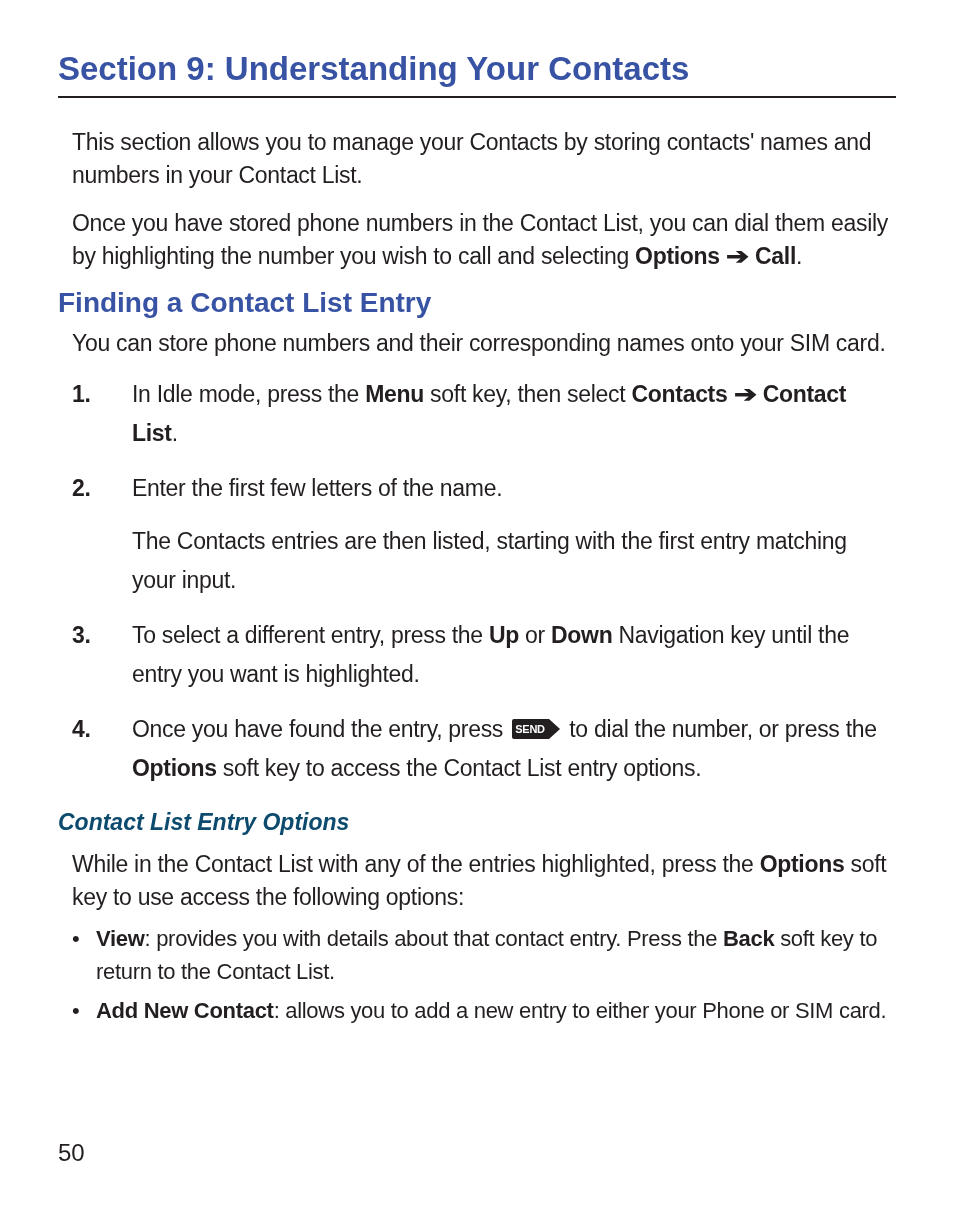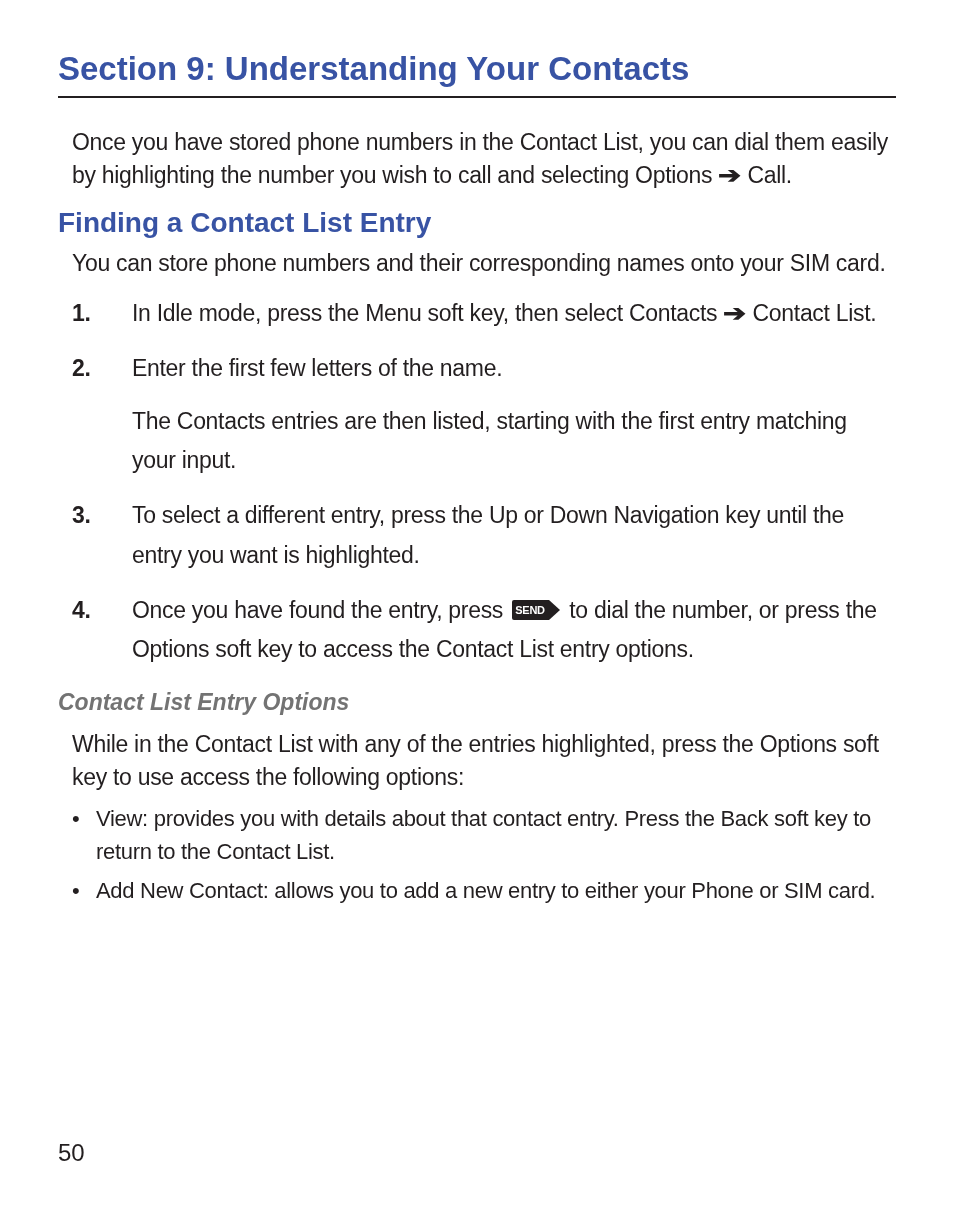--- a/index.html
+++ b/index.html
@@ -135,6 +135,7 @@
   <h1 class="section-title">Section 9: Understanding Your Contacts</h1>
   <hr class="rule">
 
+  <p class="intro">This section allows you to manage your Contacts by storing contacts' names and numbers in your Contact List.</p>
 
 
   <p class="body-text">

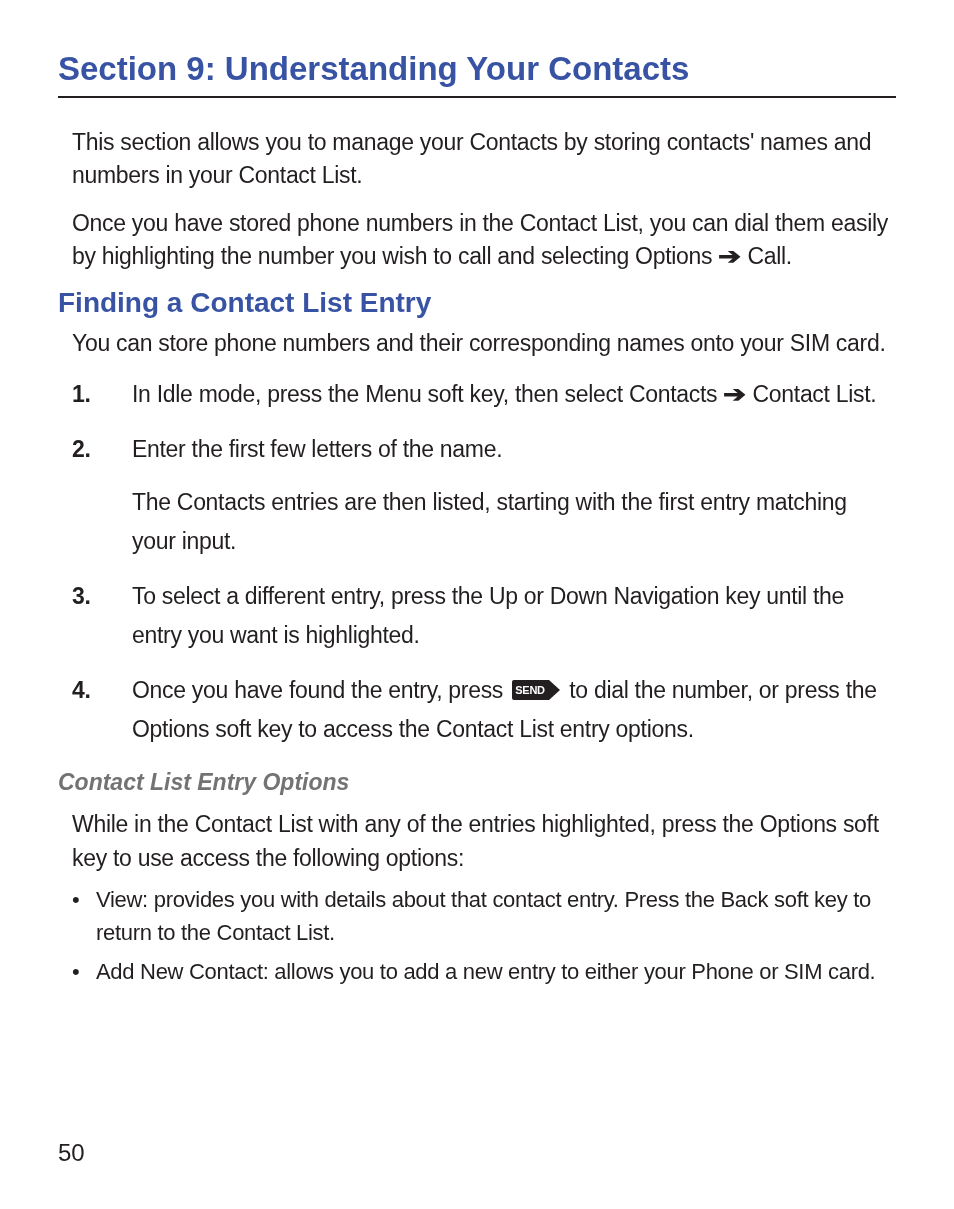--- a/index.html
+++ b/index.html
@@ -102,7 +102,7 @@
     top: 0;
     font-size: 22px;
   }
-  .b { font-weight: normal; text-align: right; }
+  .b { font-weight: bold; text-align: right; }
   .arrow {
     font-weight: bold;
     display: inline-block;

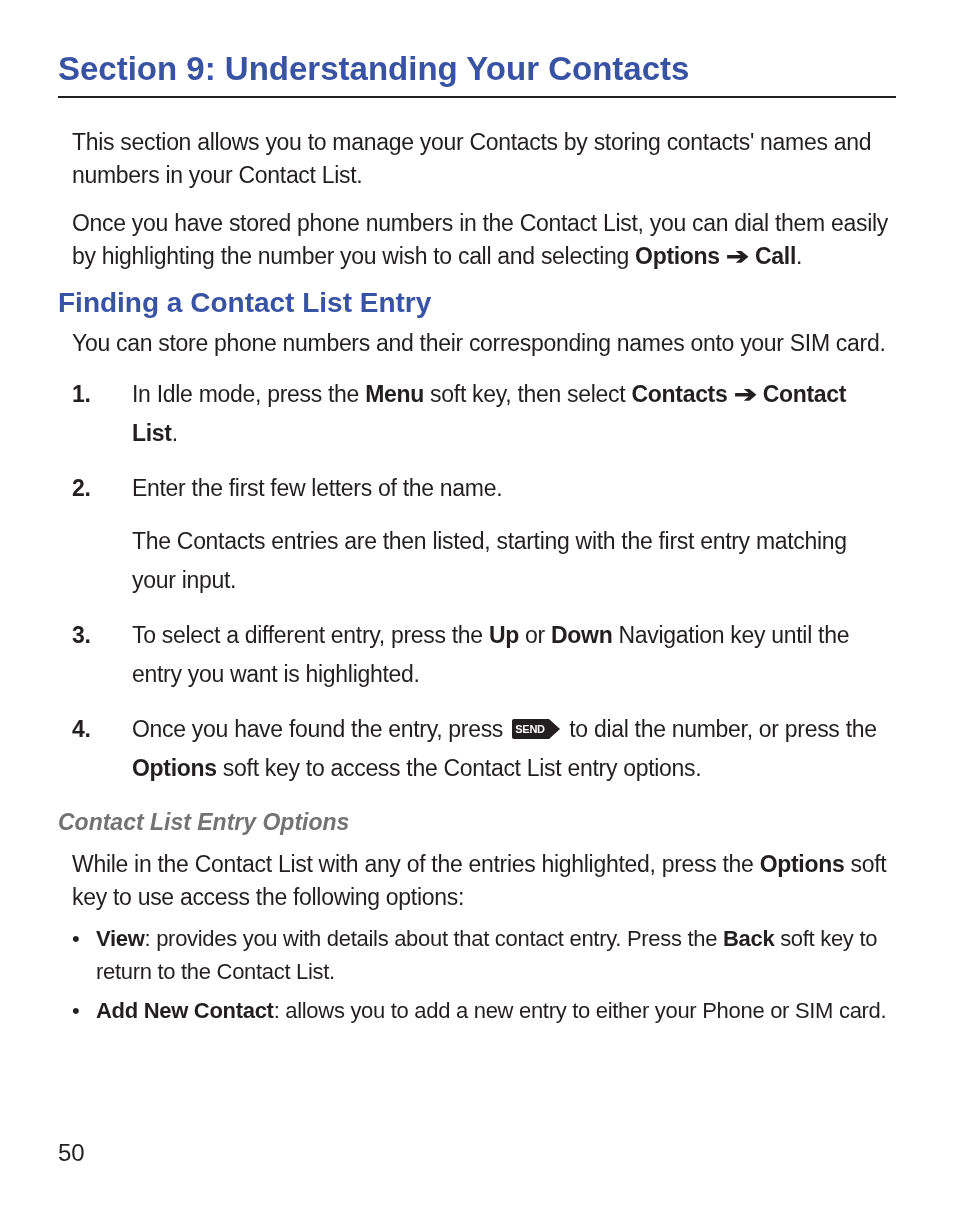--- a/index.html
+++ b/index.html
@@ -78,7 +78,7 @@
     font-family: "Arial Black", "Helvetica Neue", Helvetica, Arial, sans-serif;
     font-weight: 900;
     font-style: italic;
-    color: #737373;
+    color: #0c4a6e;
     font-size: 23px;
     margin: 20px 0 12px 0;
   }

